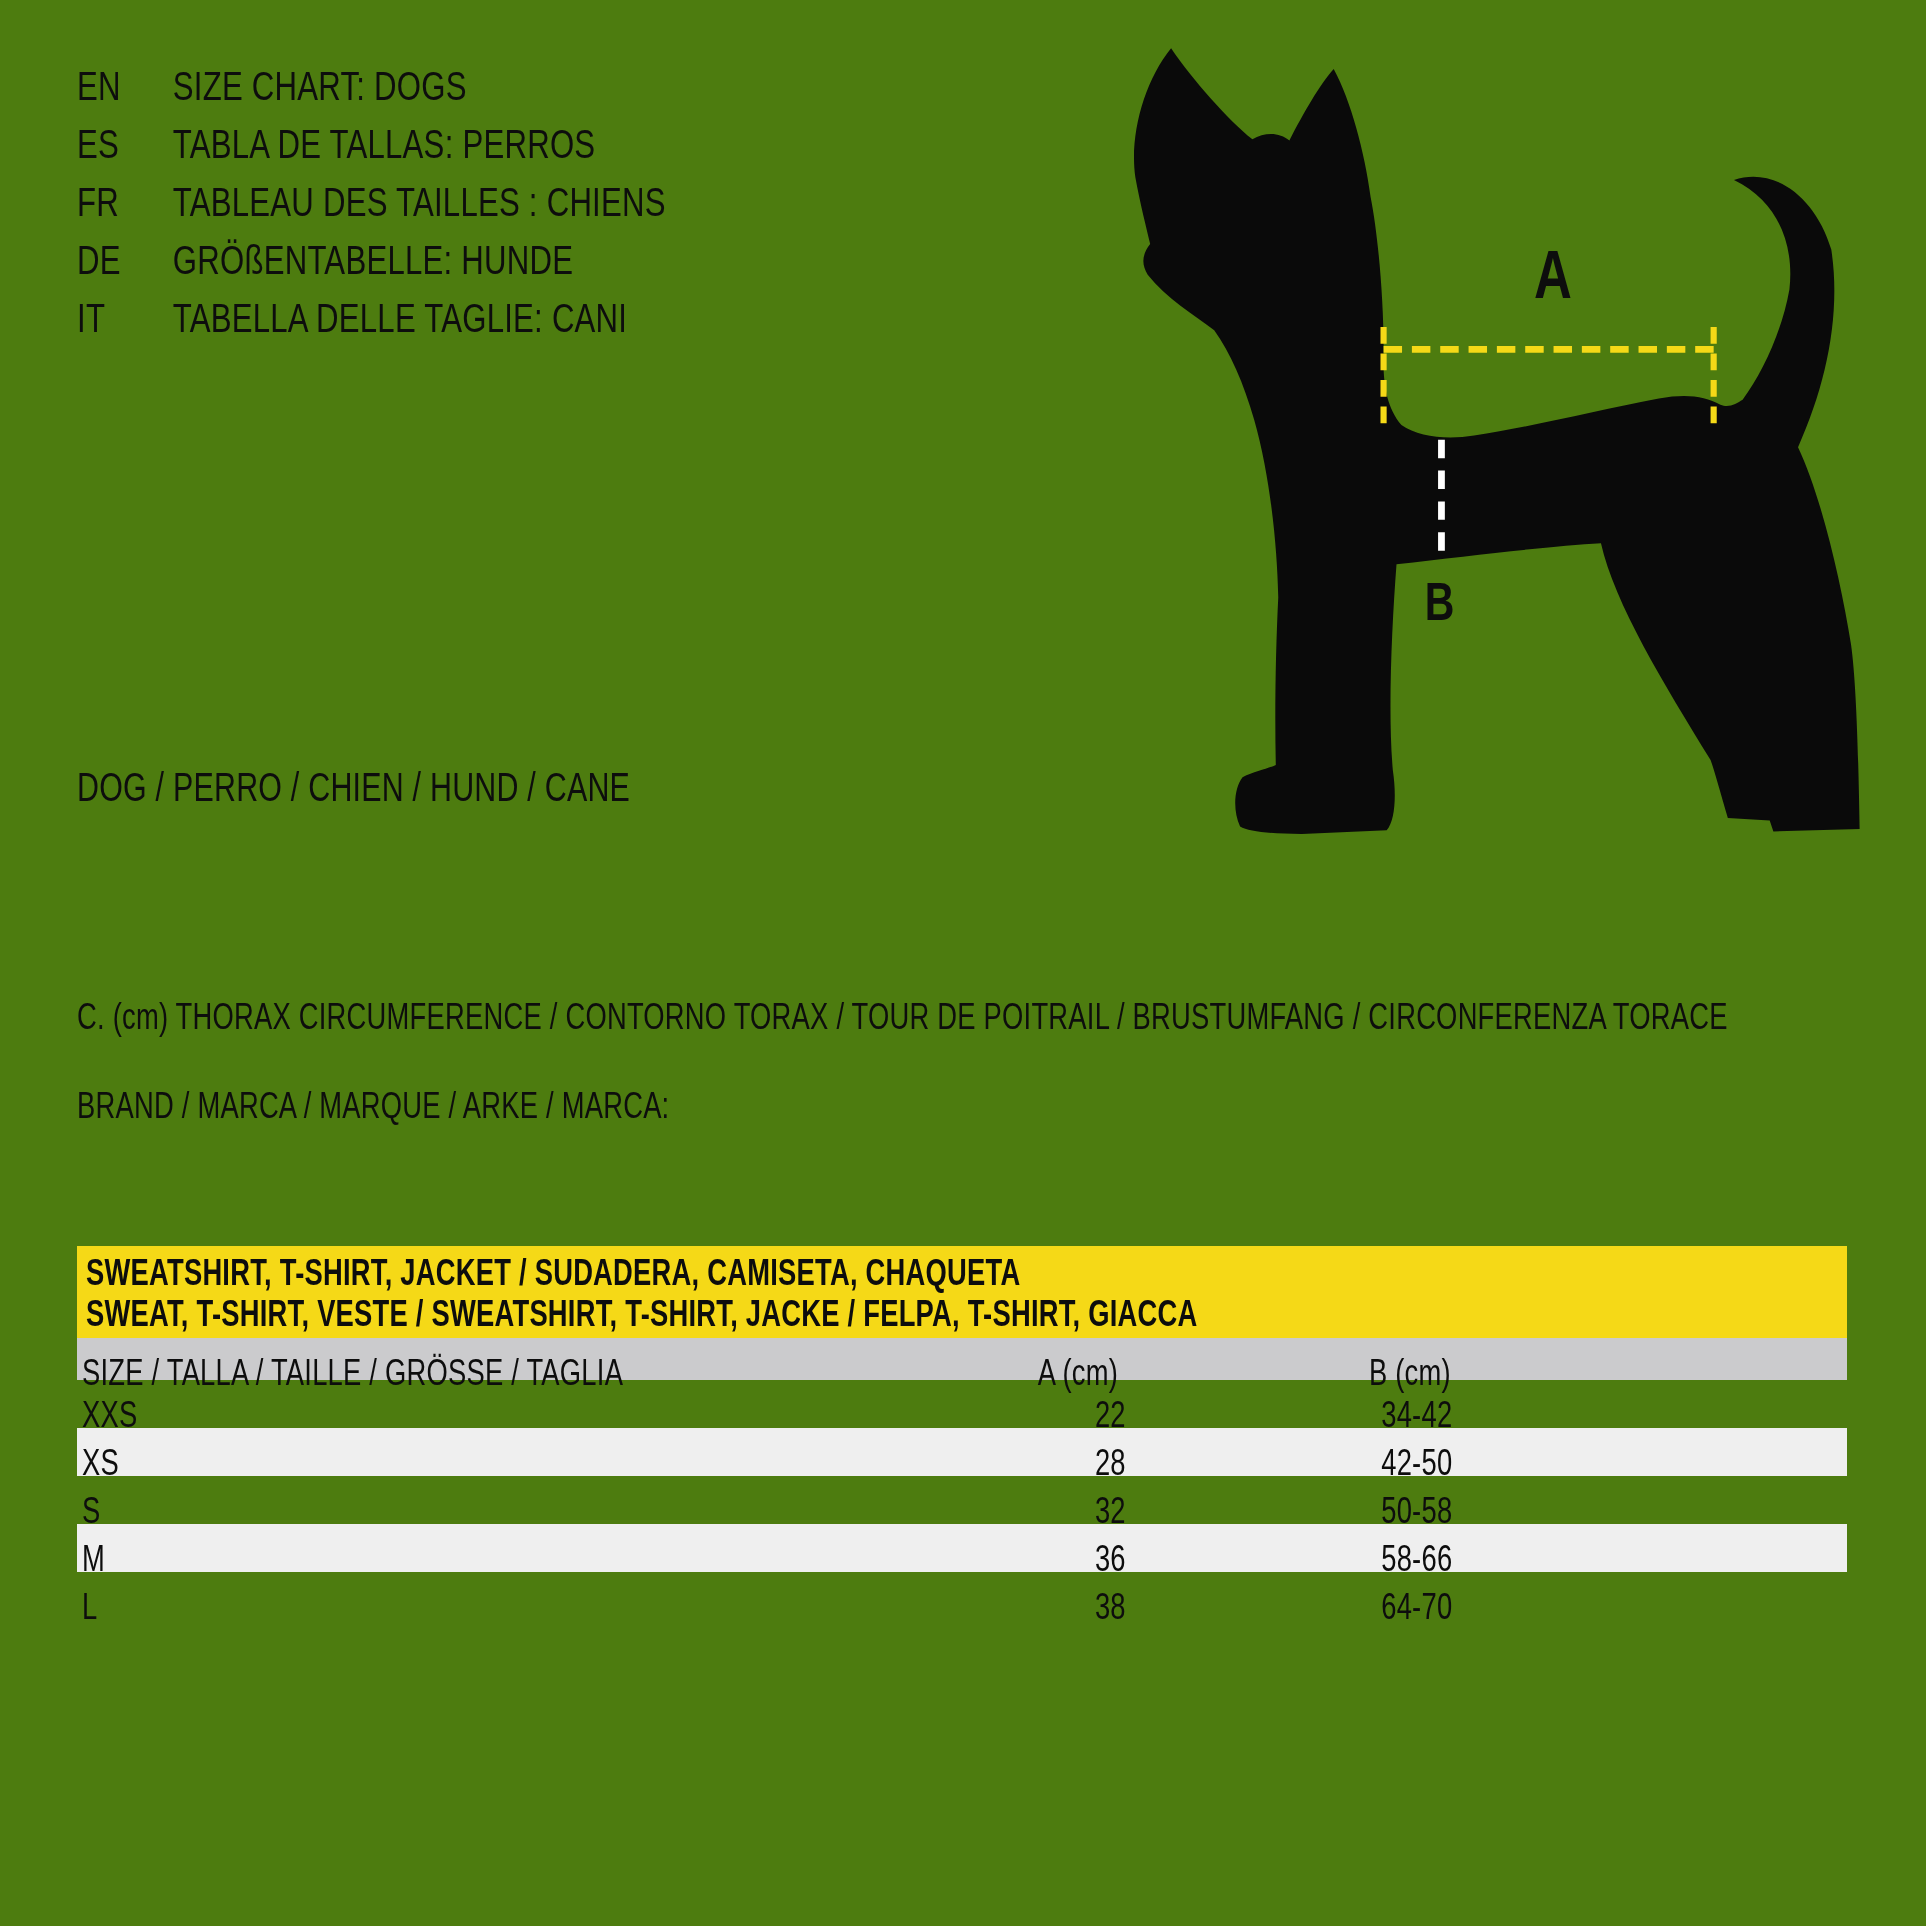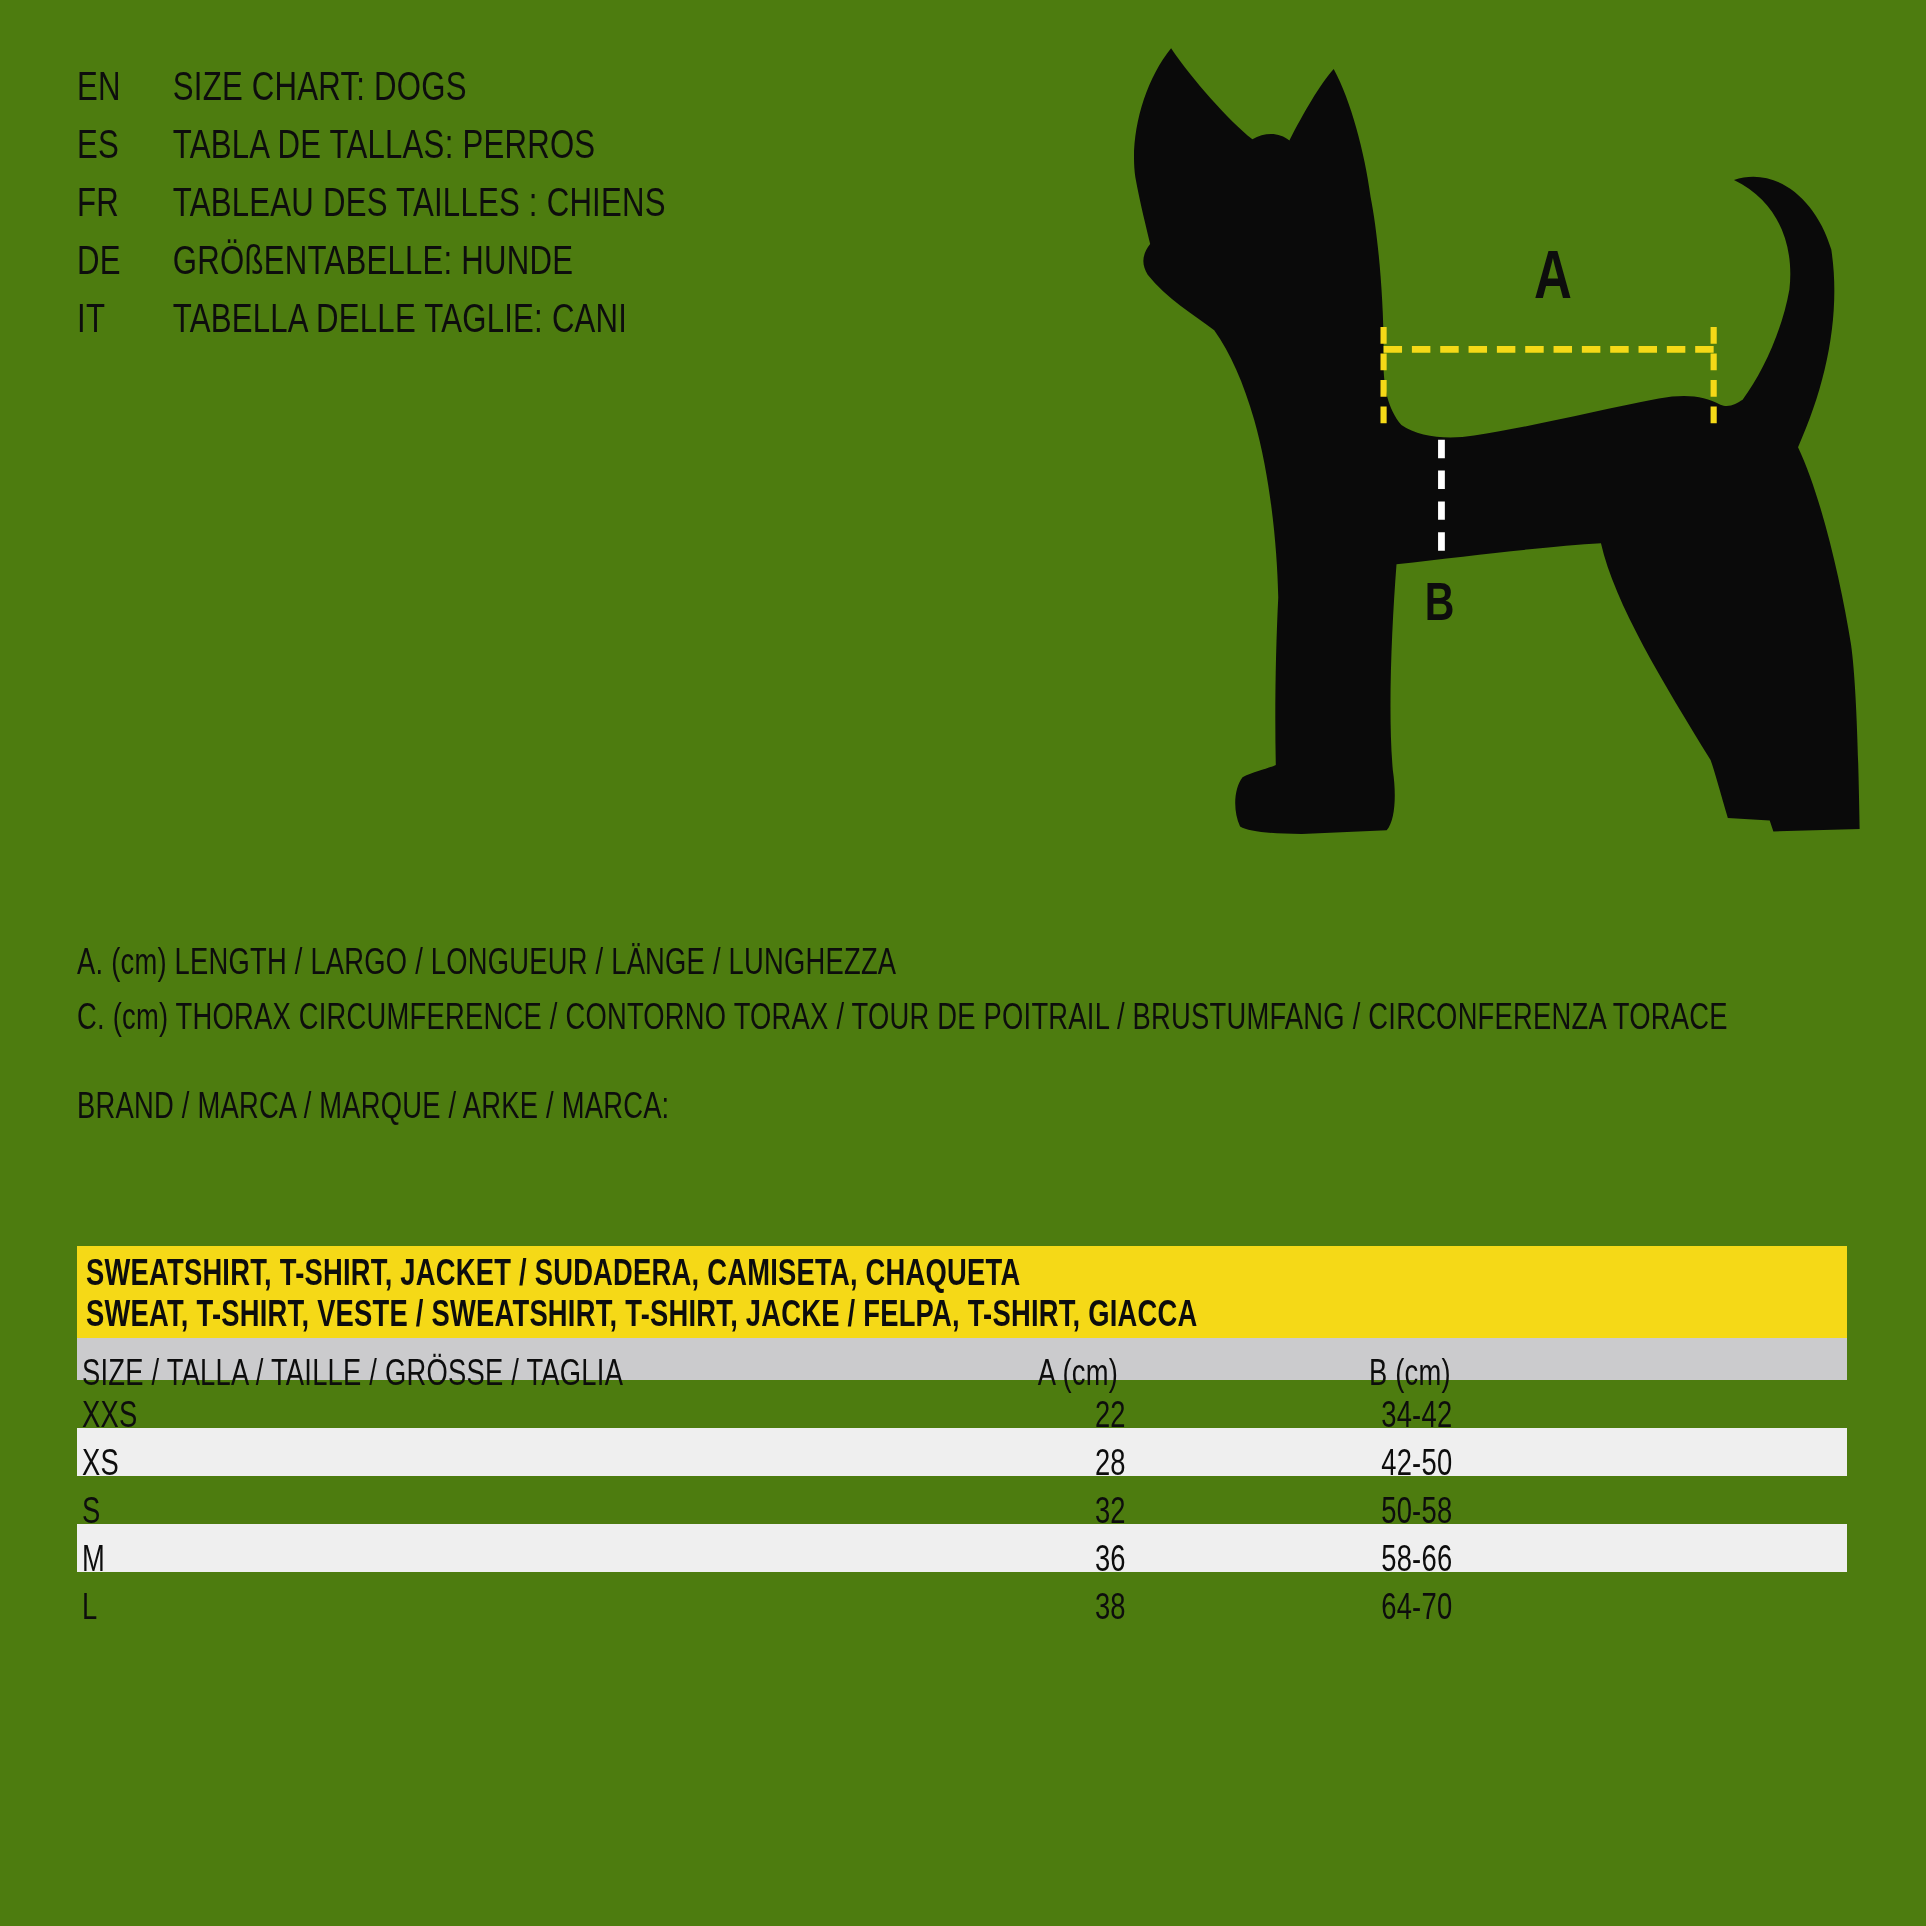--- a/index.html
+++ b/index.html
@@ -144,6 +144,9 @@
     <span class="cond center">B</span>
   </div>
 
+  <div class="dog-caption">
+    <span class="cond">DOG / PERRO / CHIEN / HUND / CANE</span>
+  </div>
 
   <div class="legend-line-a">
     <span class="cond">A. (cm) LENGTH / LARGO / LONGUEUR / LÄNGE / LUNGHEZZA</span>

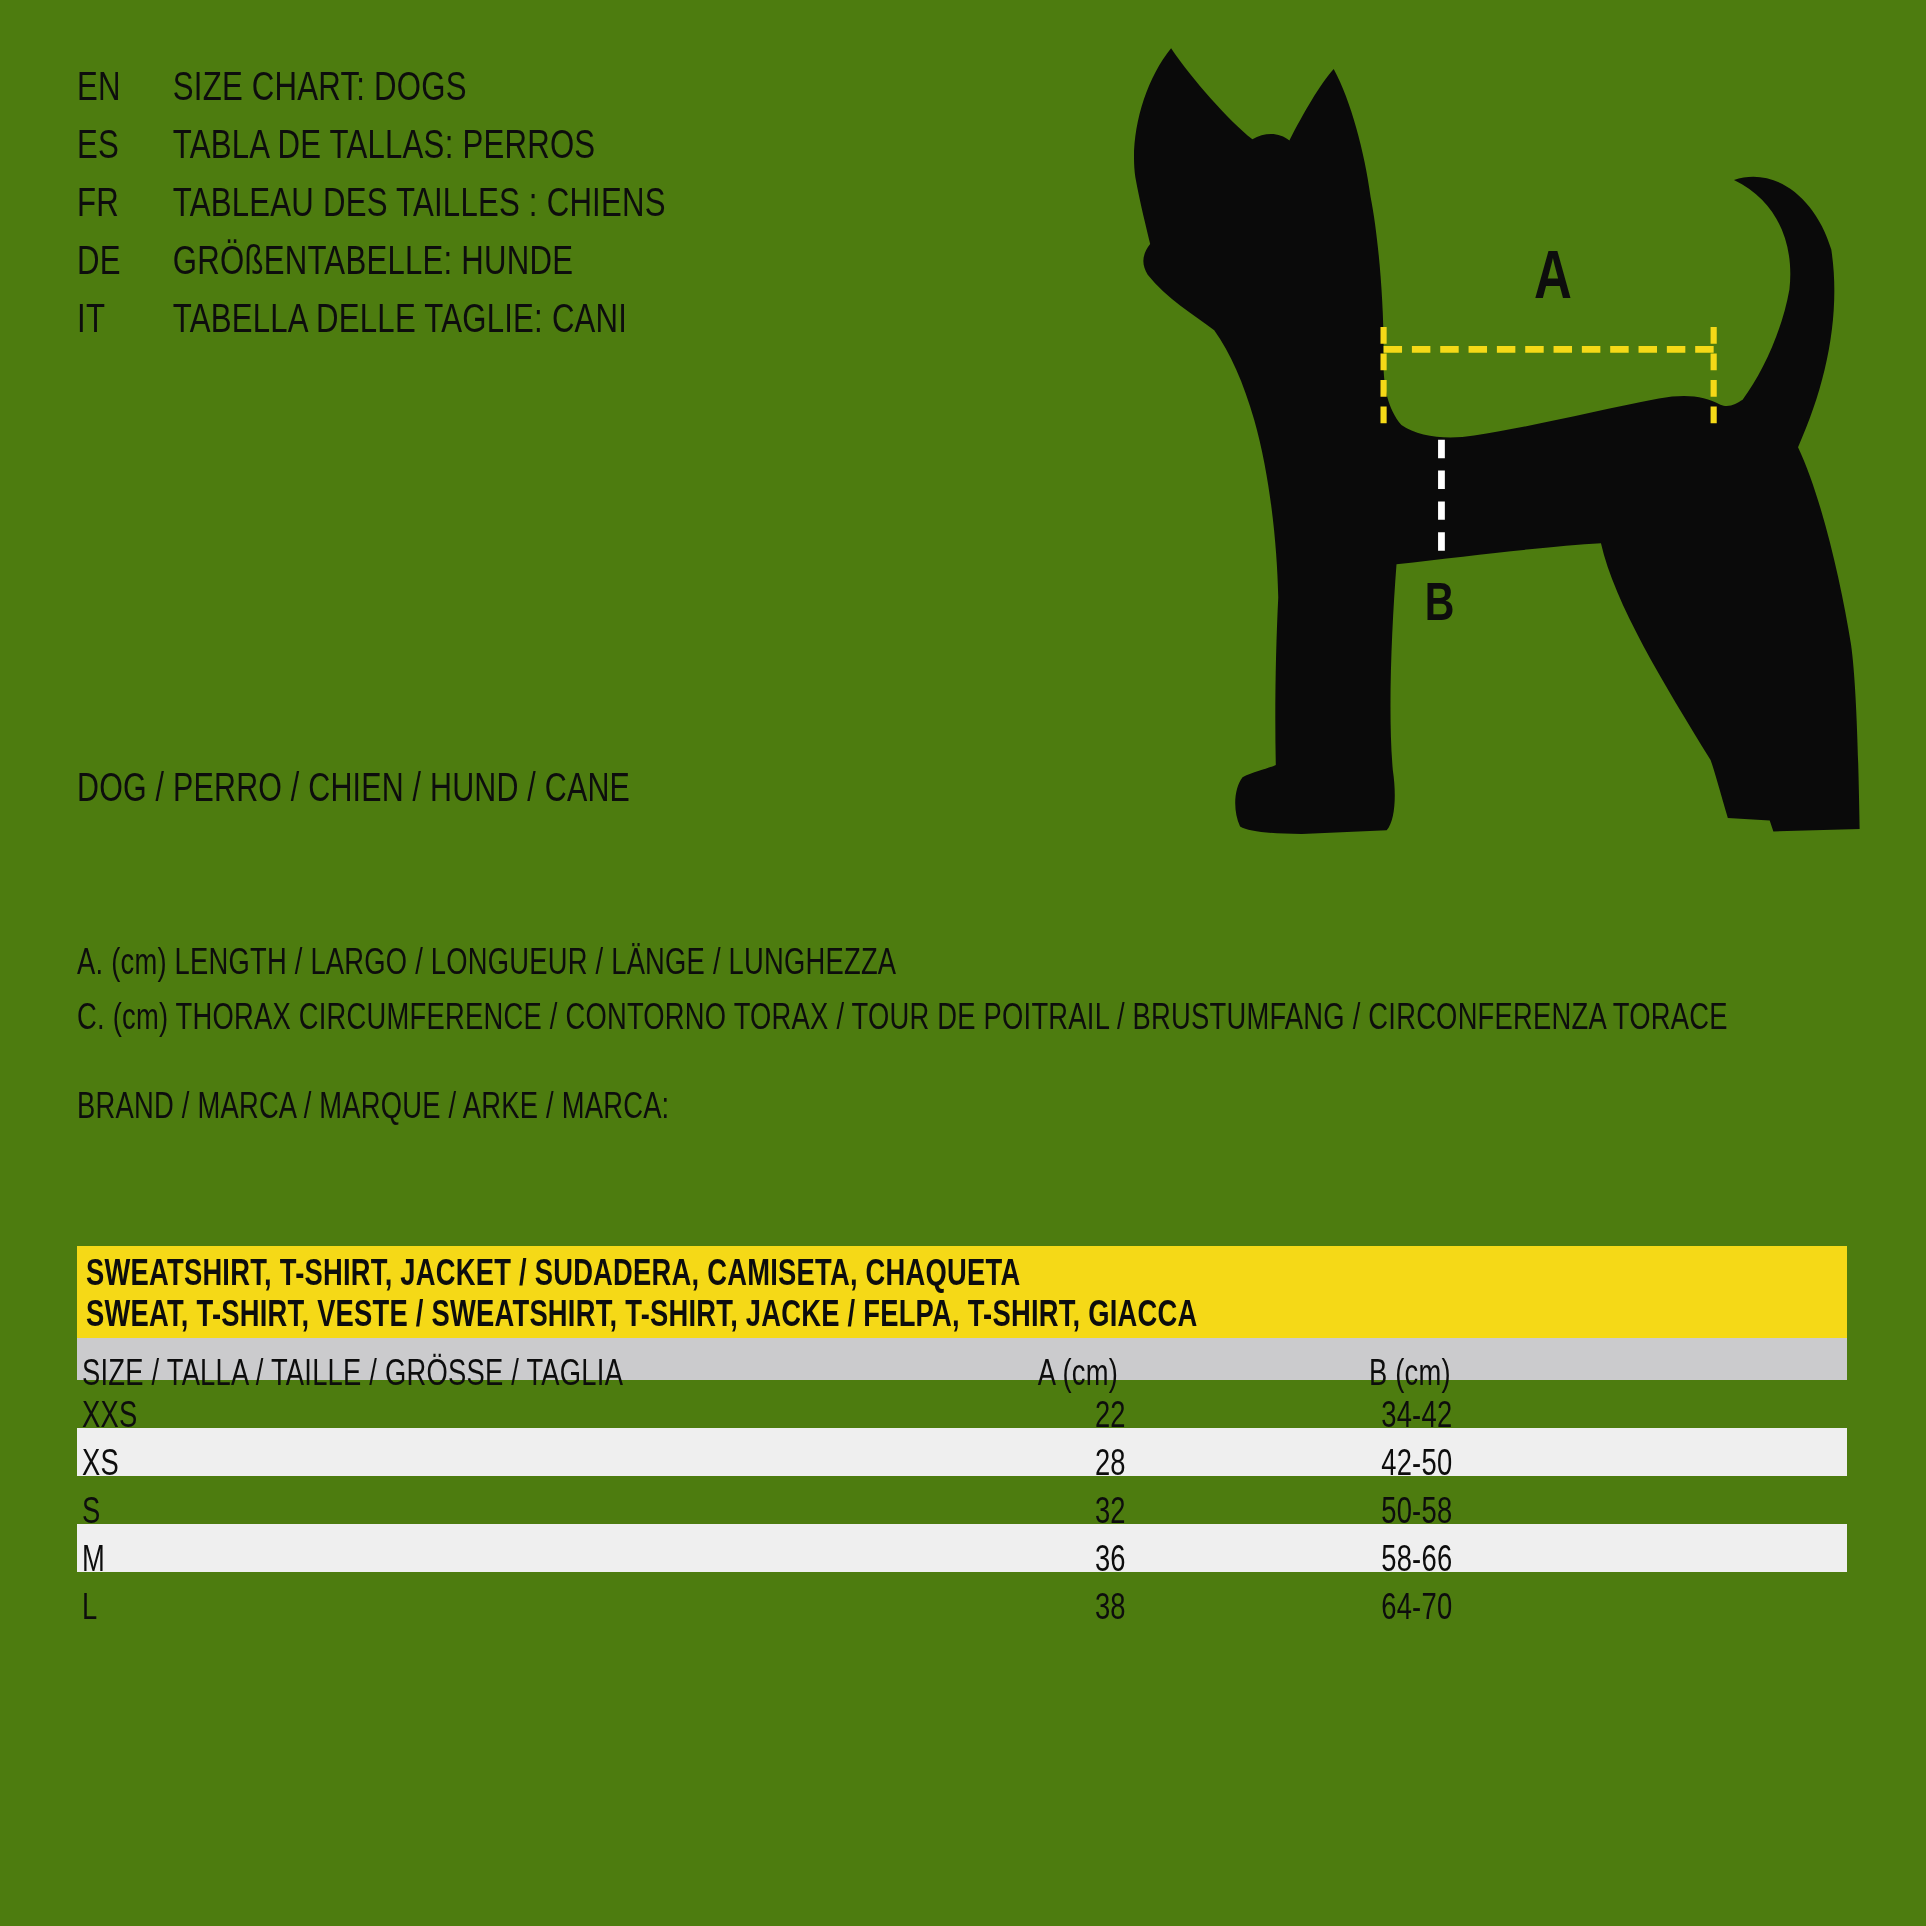--- a/index.html
+++ b/index.html
@@ -148,9 +148,6 @@
     <span class="cond">DOG / PERRO / CHIEN / HUND / CANE</span>
   </div>
 
-  <div class="legend-line-a">
-    <span class="cond">A. (cm) LENGTH / LARGO / LONGUEUR / LÄNGE / LUNGHEZZA</span>
-  </div>
   <div class="legend-line-c">
     <span class="cond">C. (cm) THORAX CIRCUMFERENCE / CONTORNO TORAX / TOUR DE POITRAIL / BRUSTUMFANG / CIRCONFERENZA TORACE</span>
   </div>

